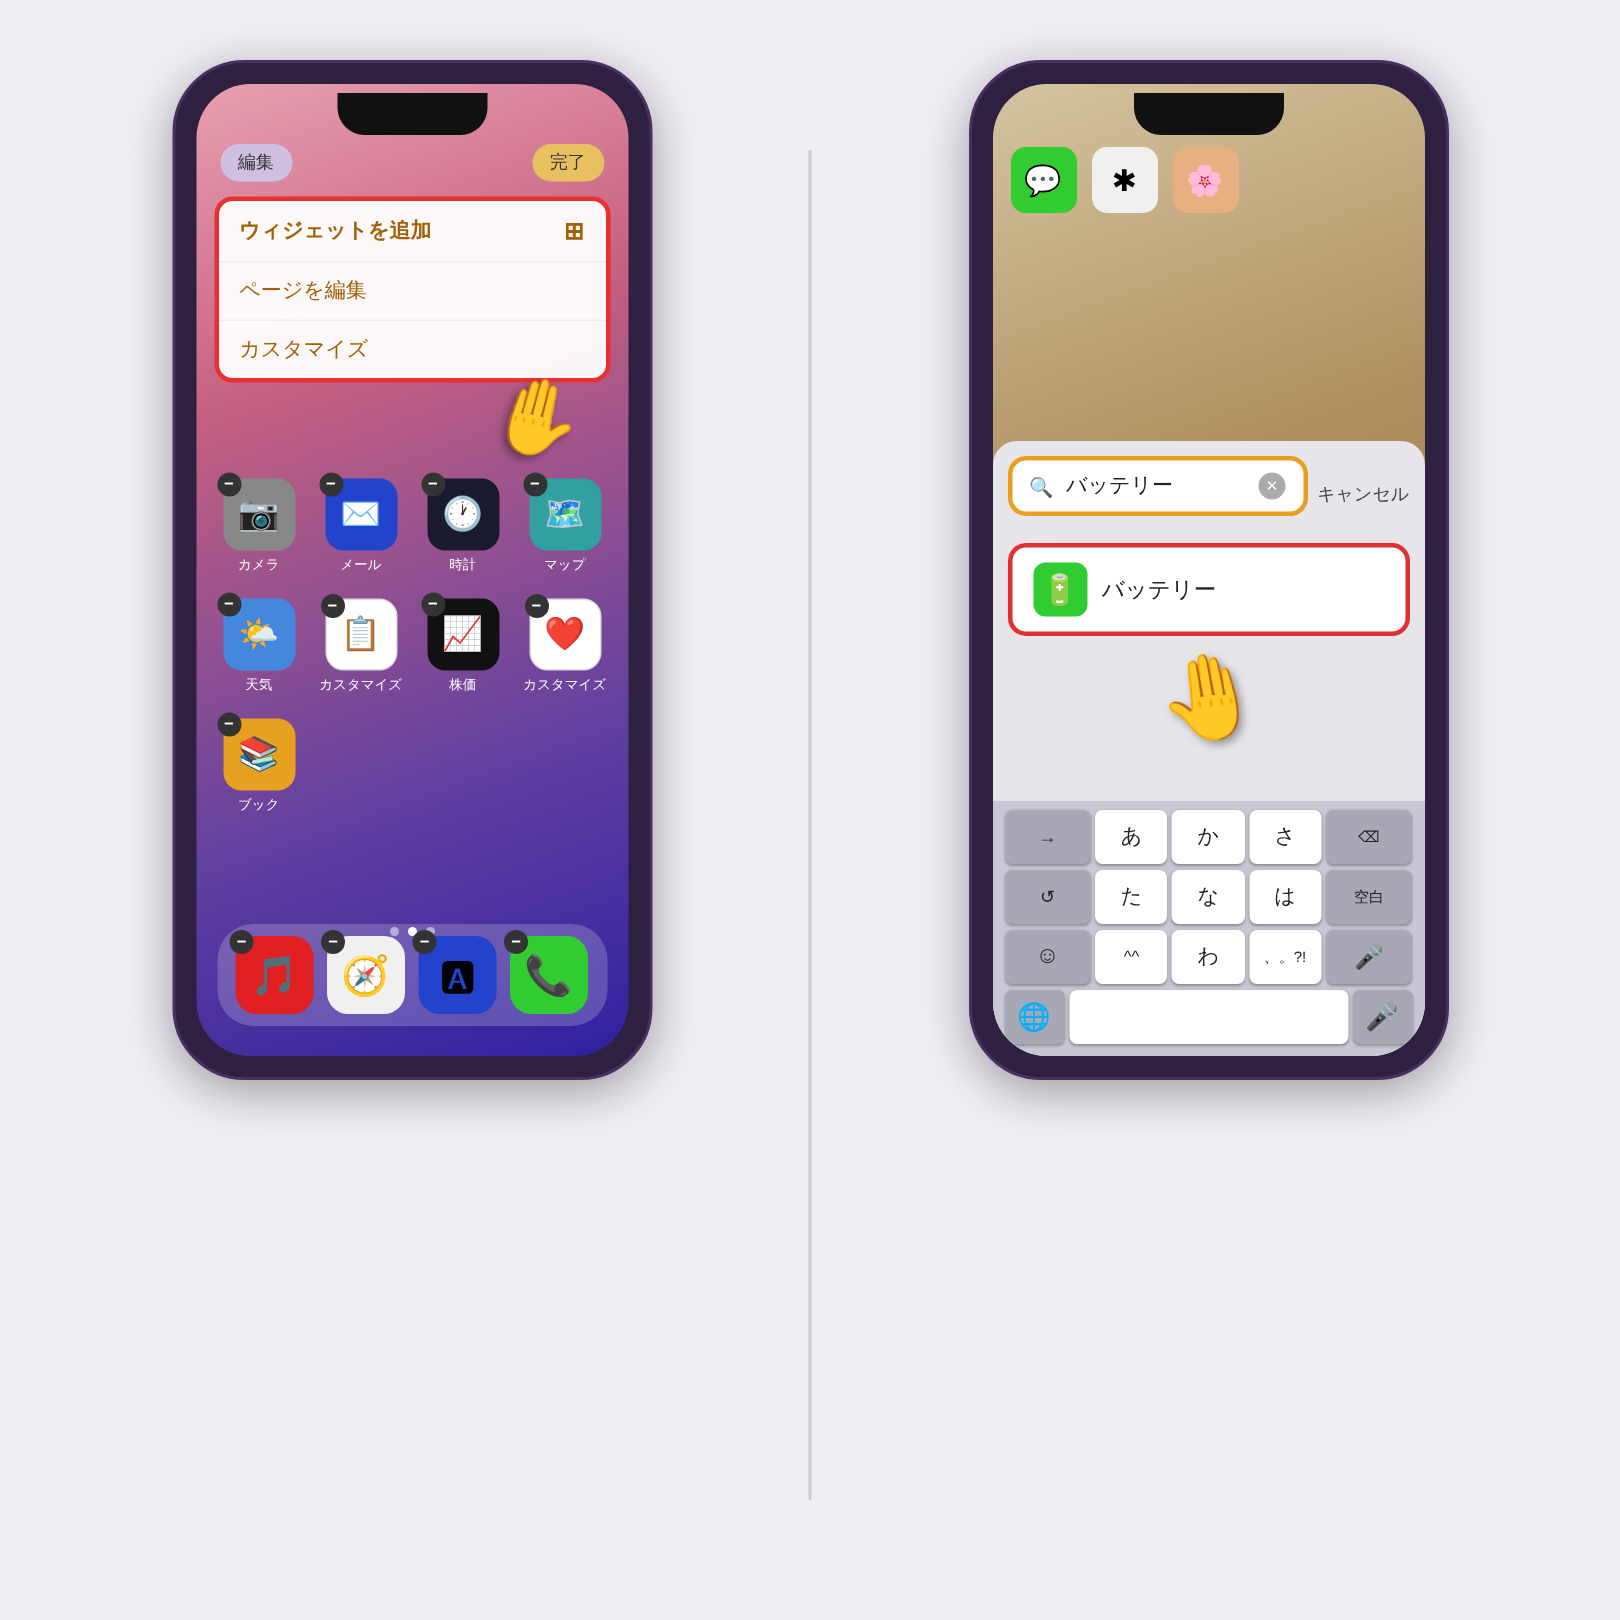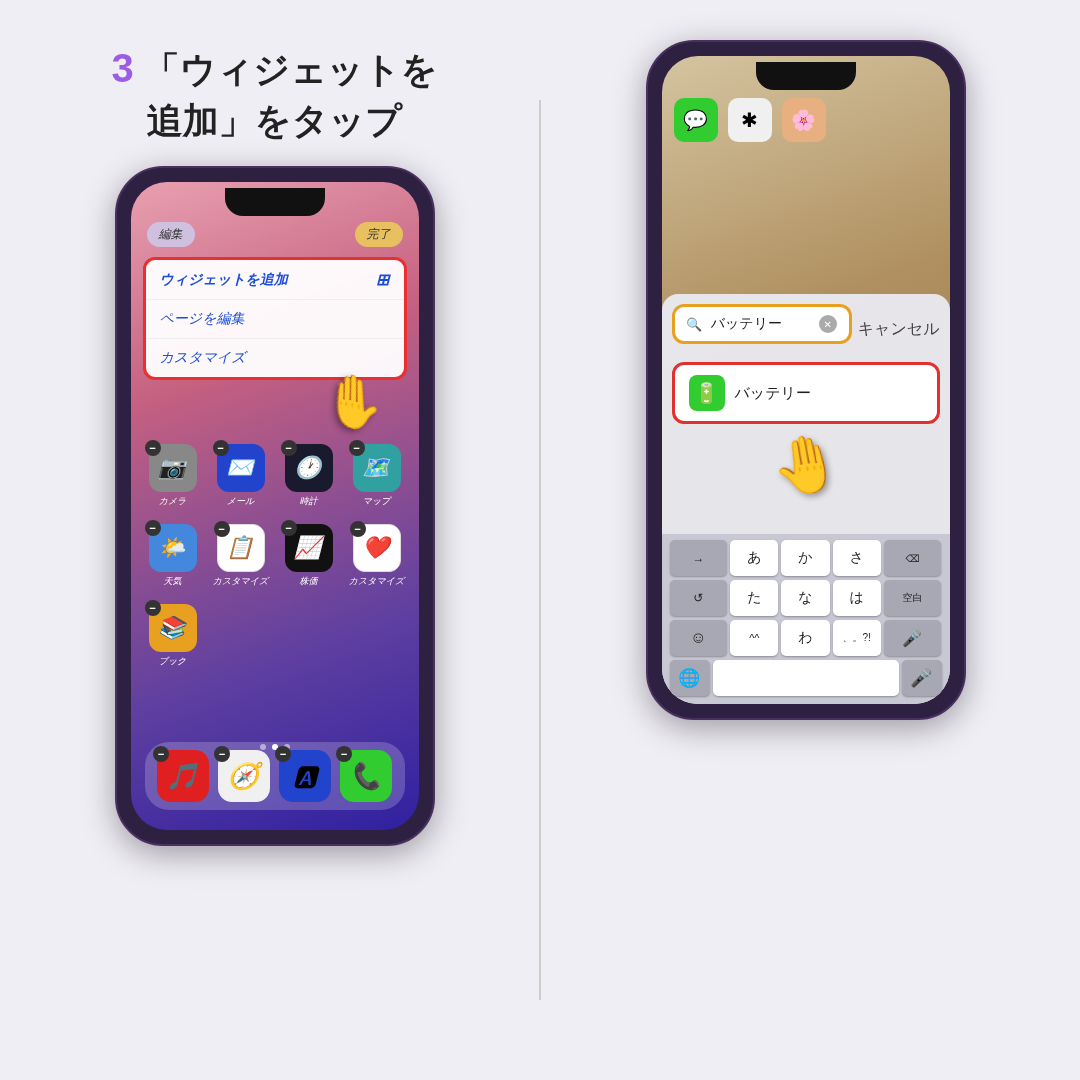--- a/index.html
+++ b/index.html
@@ -345,10 +345,6 @@
 <div class="main-container">
 
   <div class="panel">
-    <div class="panel-title">
-      <span style="color:#9b5de5; font-size:40px;">3</span>
-      <span>「ウィジェットを<br>追加」をタップ</span>
-    </div>
 
     <div class="phone">
       <div class="phone-screen phone1-screen">

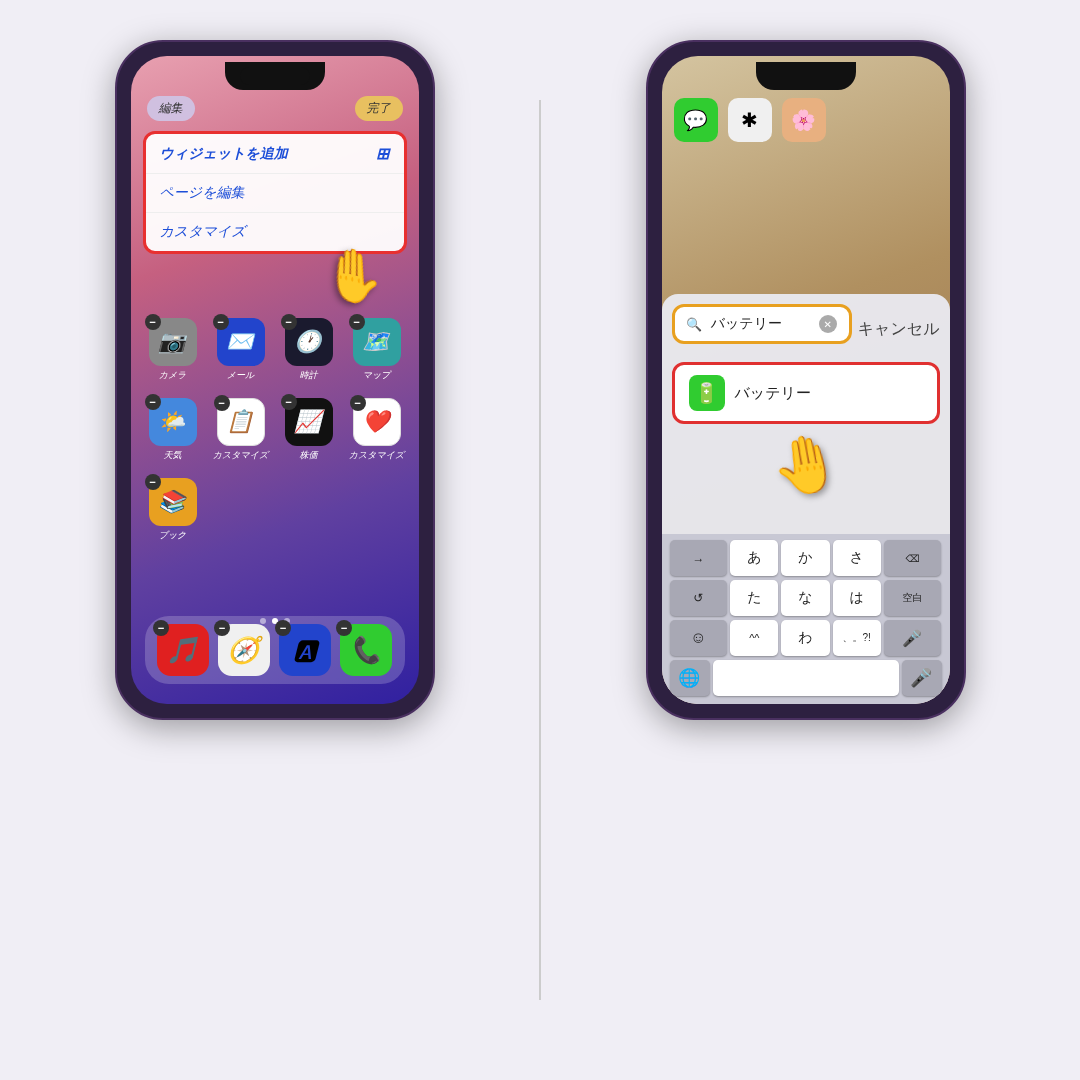--- a/index.html
+++ b/index.html
@@ -59,7 +59,6 @@
     
     .phone1-screen {
       background: linear-gradient(160deg, #e8a0b0 0%, #c56080 30%, #6040a0 70%, #3020a0 100%);
-      font-style: italic;
     }
 
     

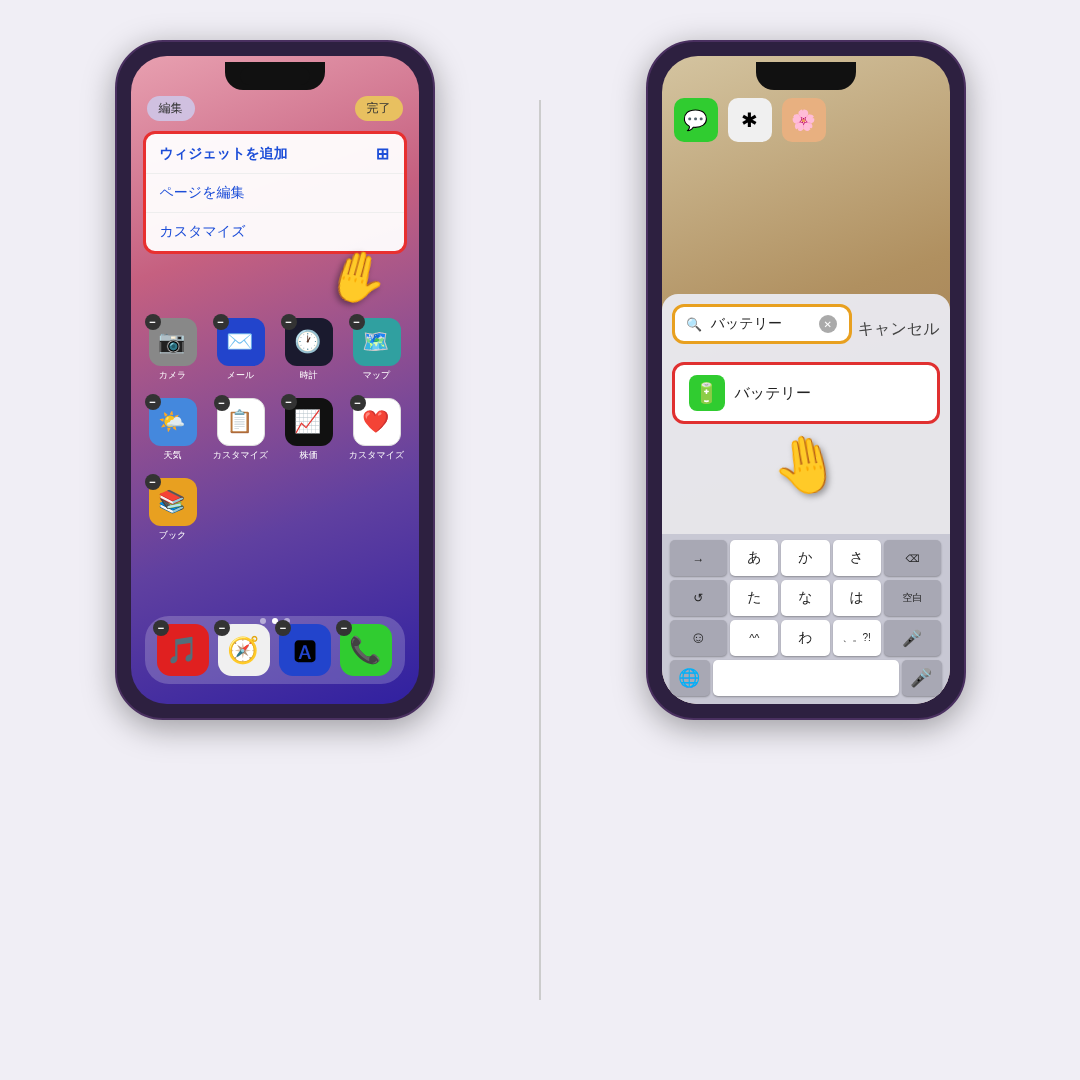--- a/index.html
+++ b/index.html
@@ -98,7 +98,7 @@
     .context-menu-item {
       padding: 10px 14px;
       font-size: 14px;
-      color: #1d4ed8;
+      color: #a16207;
       border-bottom: 1px solid #eee;
       display: flex;
       align-items: center;

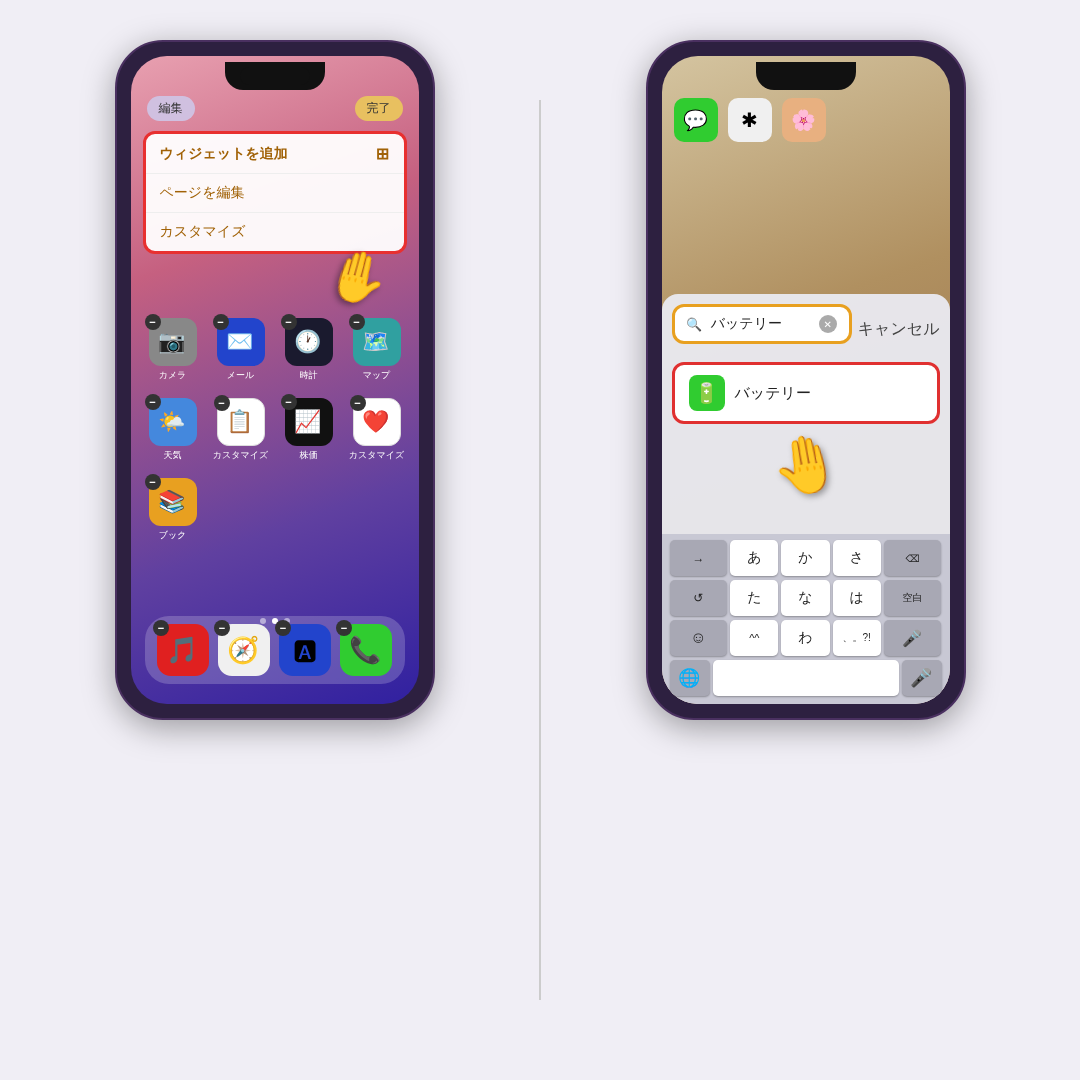--- a/index.html
+++ b/index.html
@@ -515,7 +515,7 @@
               <span style="flex:1; font-size:14px; color:#222;">バッテリー</span>
               <div style="width:18px; height:18px; background:#aaa; border-radius:50%; display:flex; align-items:center; justify-content:center; color:white; font-size:10px;">✕</div>
             </div>
-            <span style="font-size:16px; color:#444; white-space:nowrap;">キャンセル</span>
+            <span style="font-size:12px; color:#444; white-space:nowrap;">キャンセル</span>
           </div>
 
           <div class="battery-result">

